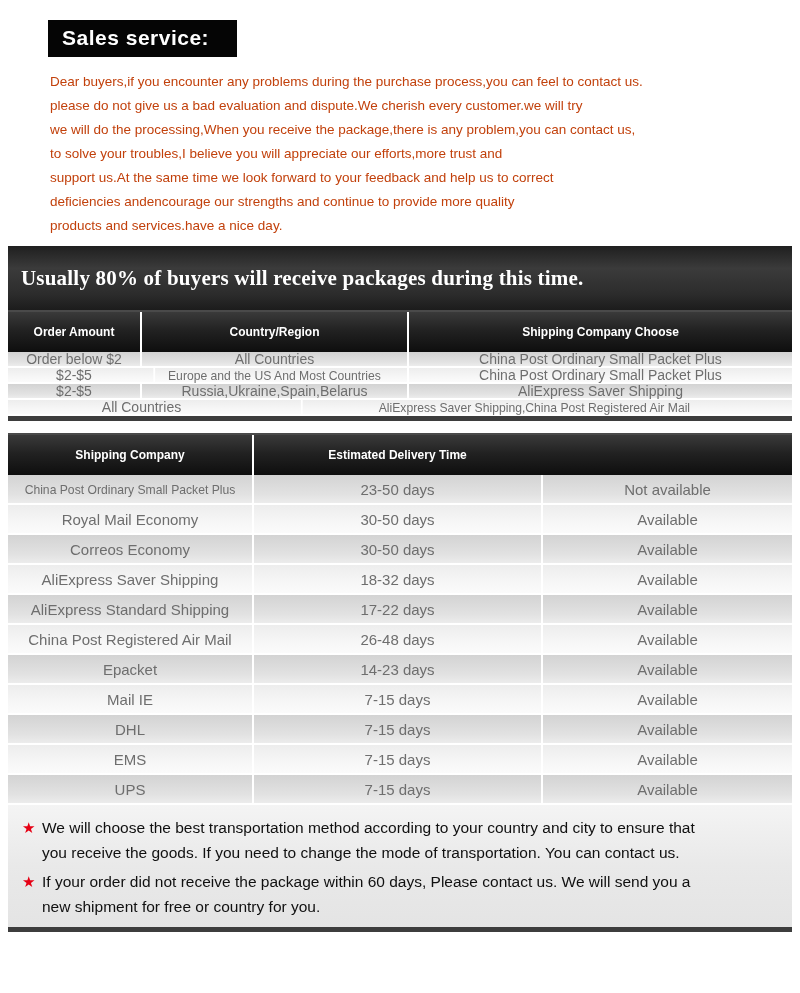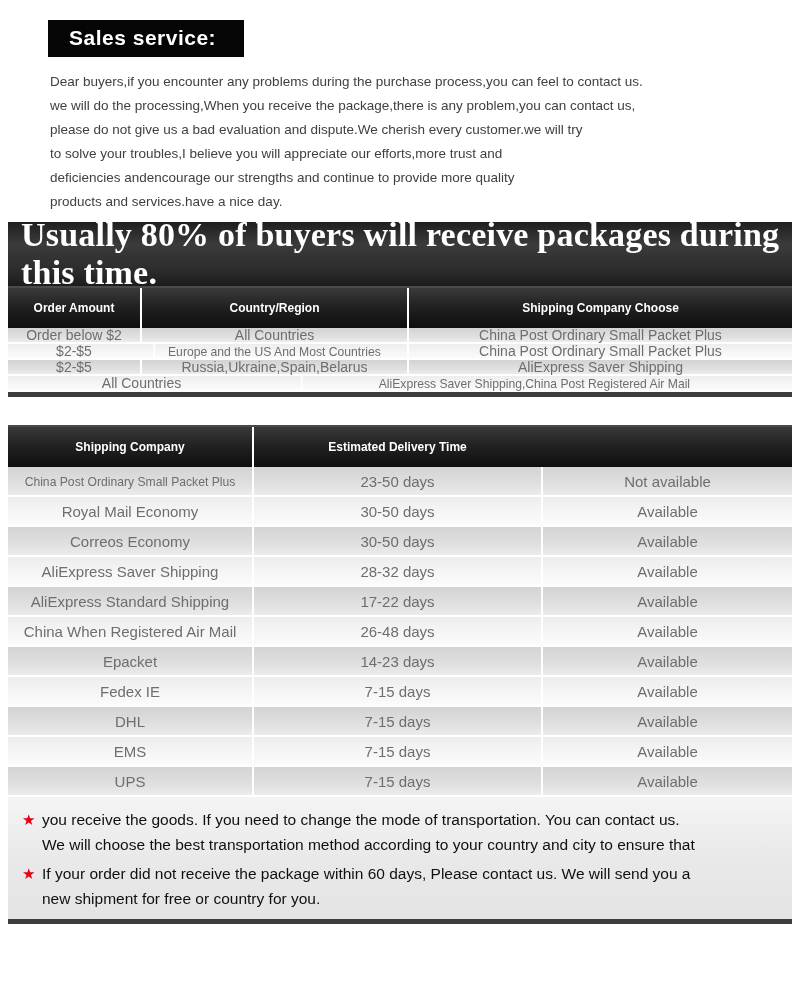--- a/index.html
+++ b/index.html
@@ -13,7 +13,7 @@
   
   .badge{
     display:inline-block;margin:20px 7px 0 48px;background:#050505;color:#fff;
-    font-weight:bold;font-size:21px;padding:6px 28px 7px 21px;letter-spacing:.5px;
+    font-weight:bold;font-size:21px;padding:6px 28px 7px 14px;letter-spacing:.5px;
   }
 
   

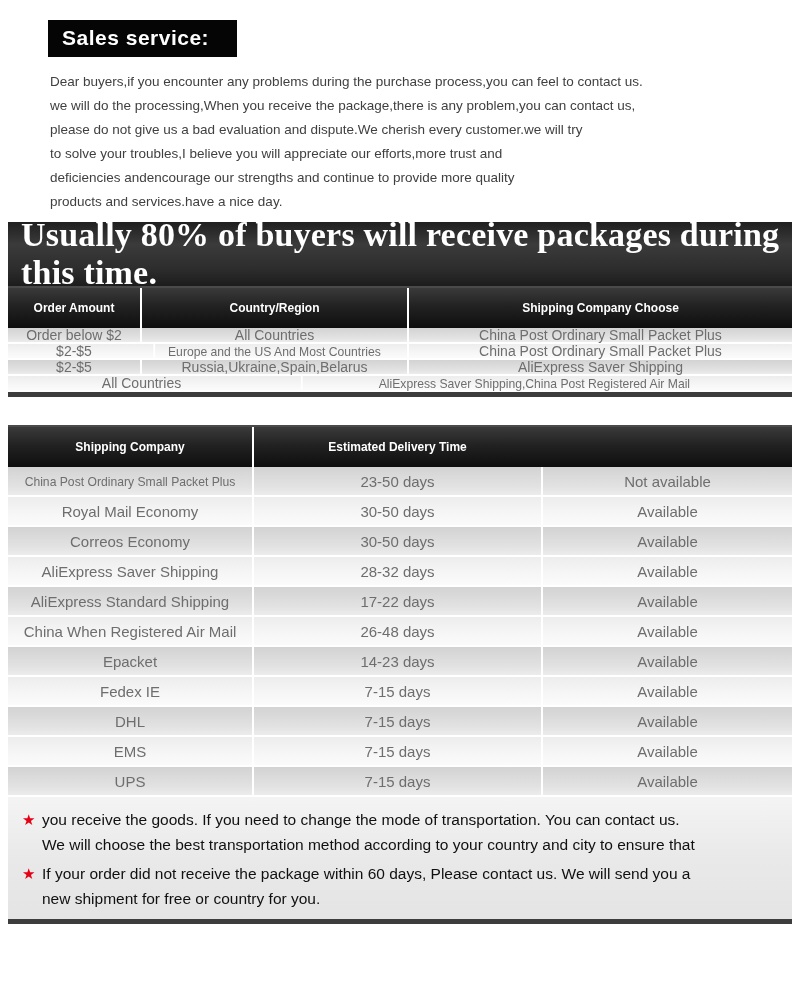--- a/index.html
+++ b/index.html
@@ -17,7 +17,7 @@
   }
 
   
-  .sales-text{margin:13px 0 0 50px;color:#404040;font-size:13.5px;line-height:24px;}
+  .sales-text{margin:13px 0 0 50px;color:#c2410c;font-size:13.5px;line-height:24px;}
   .sales-text div{white-space:nowrap;}
 
   

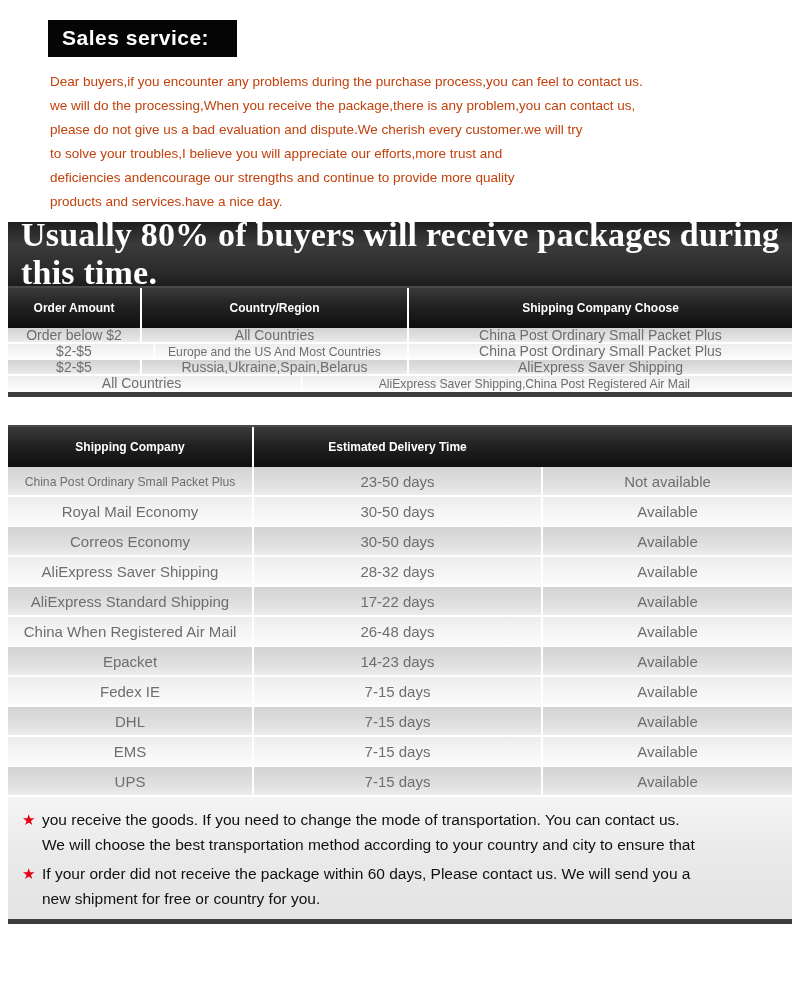--- a/index.html
+++ b/index.html
@@ -86,8 +86,8 @@
   
   <div class="sales-text">
     <div>Dear buyers,if you encounter any problems during the purchase process,you can feel to contact us.</div>
+    <div>please do not give us a bad evaluation and dispute.We cherish every customer.we will try</div>
     <div>we will do the processing,When you receive the package,there is any problem,you can contact us,</div>
-    <div>please do not give us a bad evaluation and dispute.We cherish every customer.we will try</div>
     <div>to solve your troubles,I believe you will appreciate our efforts,more trust and</div>
     <div>deficiencies andencourage our strengths and continue to provide more quality</div>
     <div>products and services.have a nice day.</div>

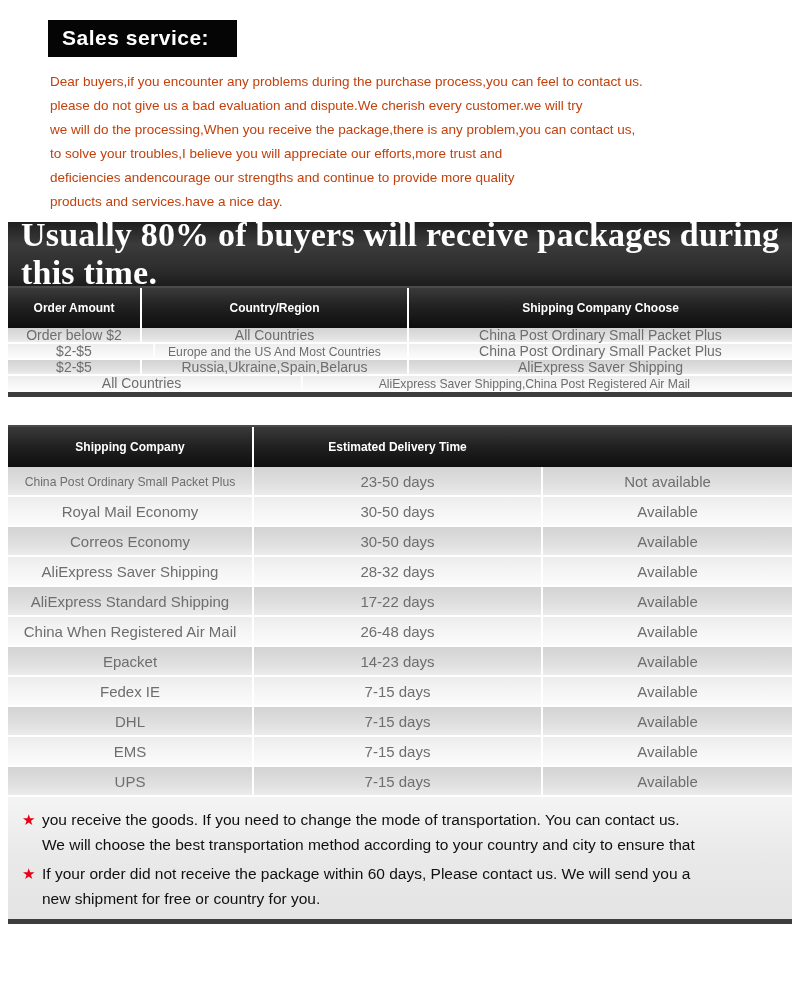--- a/index.html
+++ b/index.html
@@ -89,6 +89,7 @@
     <div>please do not give us a bad evaluation and dispute.We cherish every customer.we will try</div>
     <div>we will do the processing,When you receive the package,there is any problem,you can contact us,</div>
     <div>to solve your troubles,I believe you will appreciate our efforts,more trust and</div>
+    <div>support us.At the same time we look forward to your feedback and help us to correct</div>
     <div>deficiencies andencourage our strengths and continue to provide more quality</div>
     <div>products and services.have a nice day.</div>
   </div>

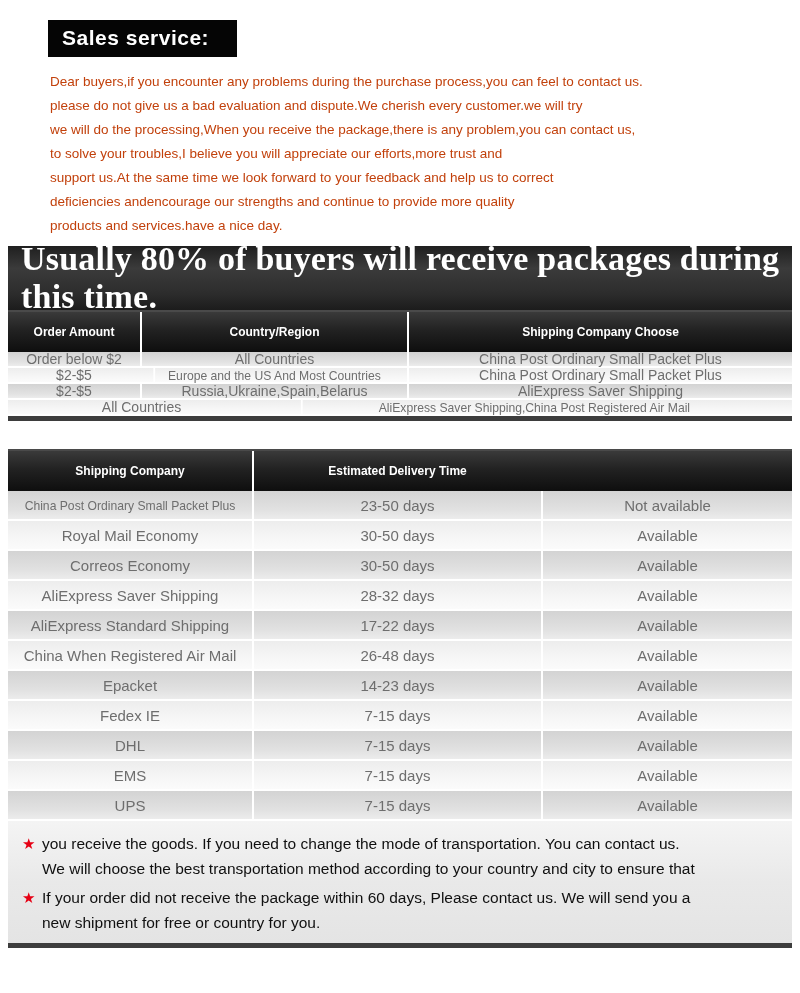--- a/index.html
+++ b/index.html
@@ -27,7 +27,7 @@
   .banner{
     height:64px;display:flex;align-items:center;padding-left:13px;box-sizing:border-box;
     background:linear-gradient(180deg,#1f1f1f 0%,#3b3b3b 35%,#2c2c2c 75%,#1c1c1c 100%);
-    color:#ffffff;font-family:"Liberation Serif", serif;font-weight:bold;font-size:34px;
+    color:#ffffff;font-family:"Liberation Serif", serif;font-weight:bold;font-size:21px;
     letter-spacing:.2px;
   }
   .thead{

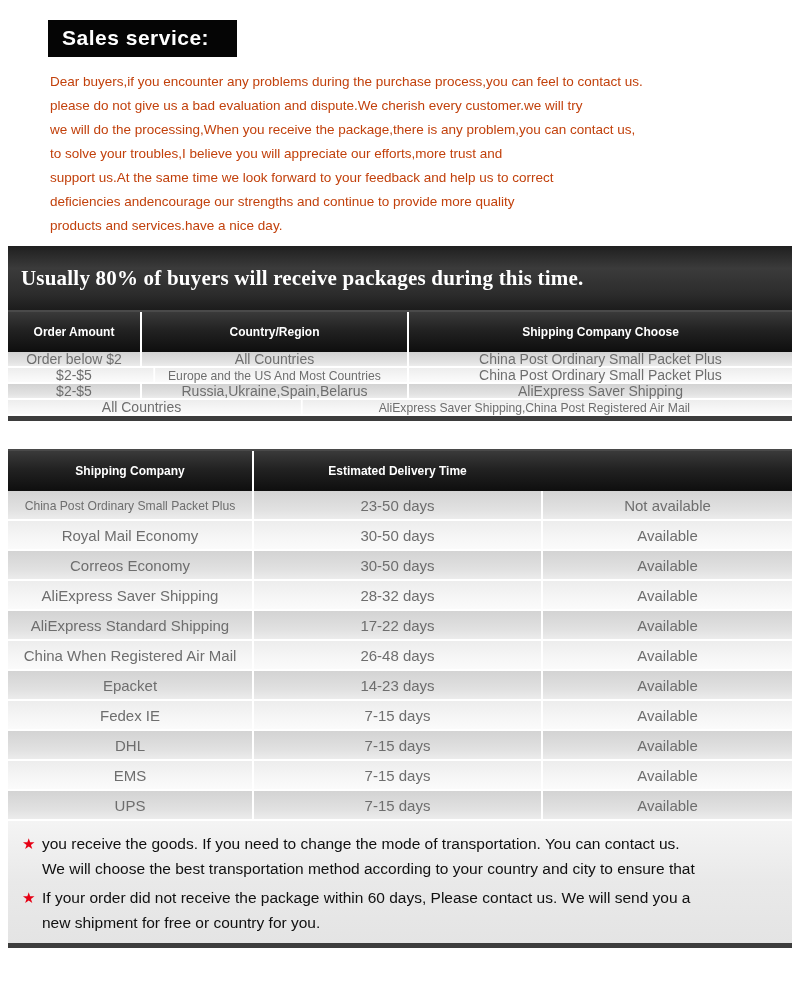--- a/index.html
+++ b/index.html
@@ -23,7 +23,7 @@
   
   .tbl{margin:0 8px;width:784px;}
   .tbl1{margin-top:8px;}
-  .tbl2{margin-top:28px;}
+  .tbl2{margin-top:12px;}
   .banner{
     height:64px;display:flex;align-items:center;padding-left:13px;box-sizing:border-box;
     background:linear-gradient(180deg,#1f1f1f 0%,#3b3b3b 35%,#2c2c2c 75%,#1c1c1c 100%);

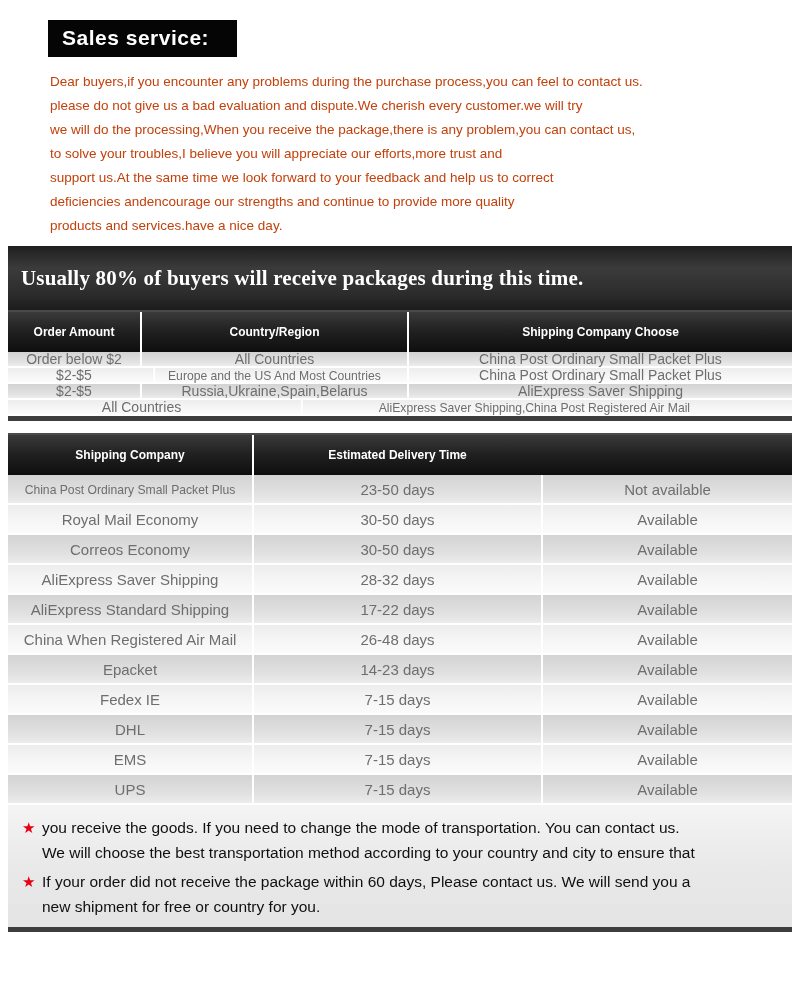--- a/index.html
+++ b/index.html
@@ -147,7 +147,7 @@
     </div>
     <div class="tr even">
       <div class="td c1">AliExpress Saver Shipping</div>
-      <div class="td c2">28-32 days</div>
+      <div class="td c2">18-32 days</div>
       <div class="td c3">Available</div>
     </div>
     <div class="tr odd">

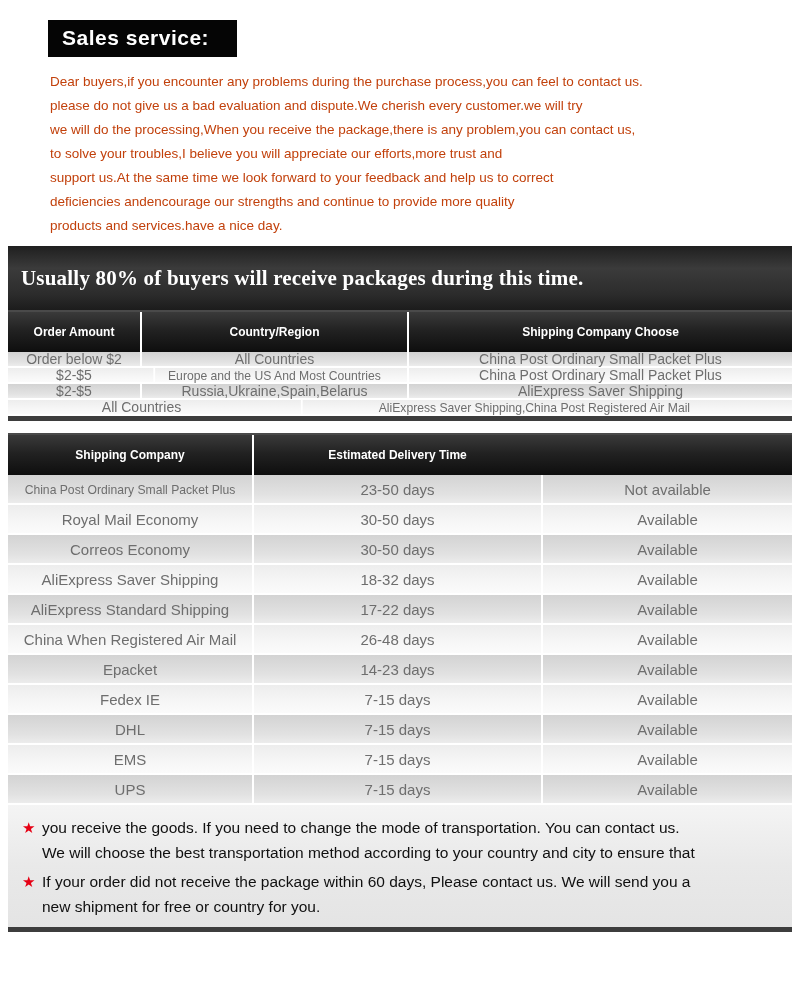--- a/index.html
+++ b/index.html
@@ -156,7 +156,7 @@
       <div class="td c3">Available</div>
     </div>
     <div class="tr even">
-      <div class="td c1">China When Registered Air Mail</div>
+      <div class="td c1">China Post Registered Air Mail</div>
       <div class="td c2">26-48 days</div>
       <div class="td c3">Available</div>
     </div>

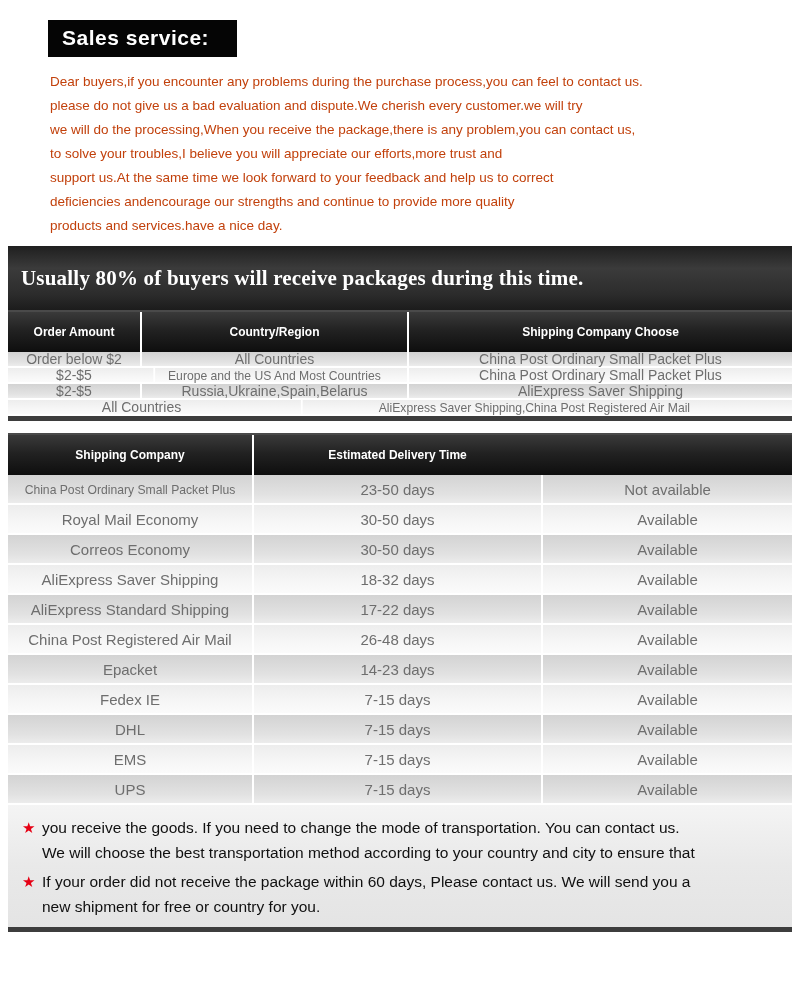--- a/index.html
+++ b/index.html
@@ -166,7 +166,7 @@
       <div class="td c3">Available</div>
     </div>
     <div class="tr even">
-      <div class="td c1">Fedex IE</div>
+      <div class="td c1">Mail IE</div>
       <div class="td c2">7-15 days</div>
       <div class="td c3">Available</div>
     </div>

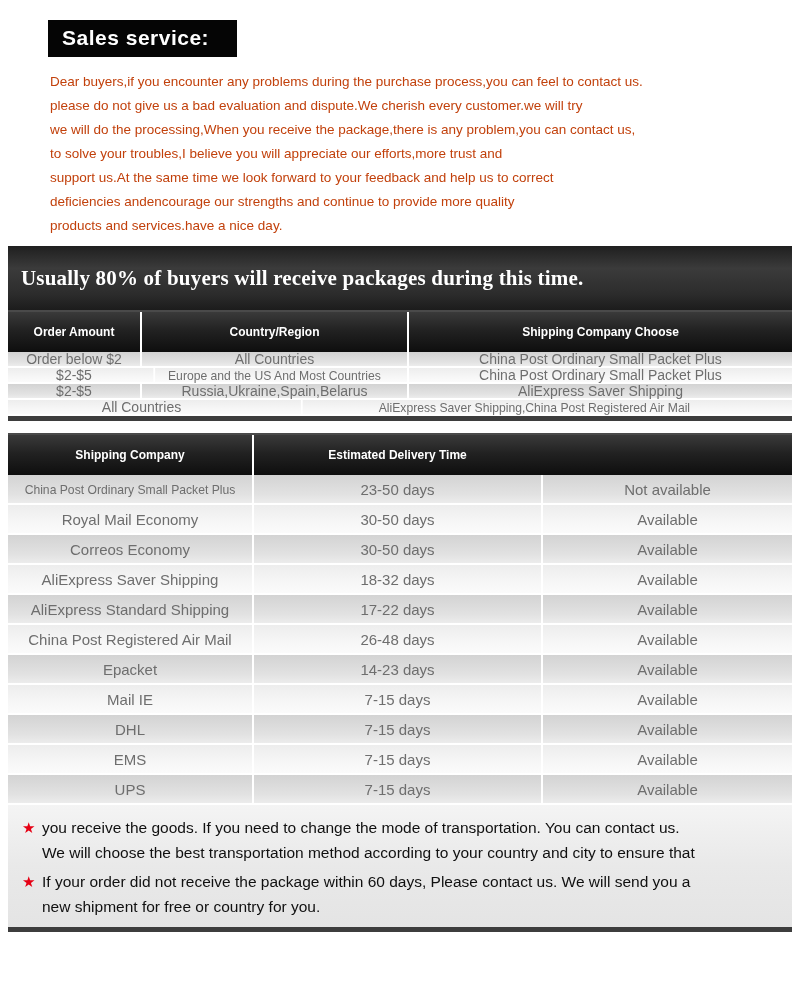--- a/index.html
+++ b/index.html
@@ -189,8 +189,8 @@
     <div class="notes">
       <div class="note">
         <span class="star">★</span>
+        <div>We will choose the best transportation method according to your country and city to ensure that</div>
         <div>you receive the goods. If you need to change the mode of transportation. You can contact us.</div>
-        <div>We will choose the best transportation method according to your country and city to ensure that</div>
       </div>
       <div class="note">
         <span class="star">★</span>

